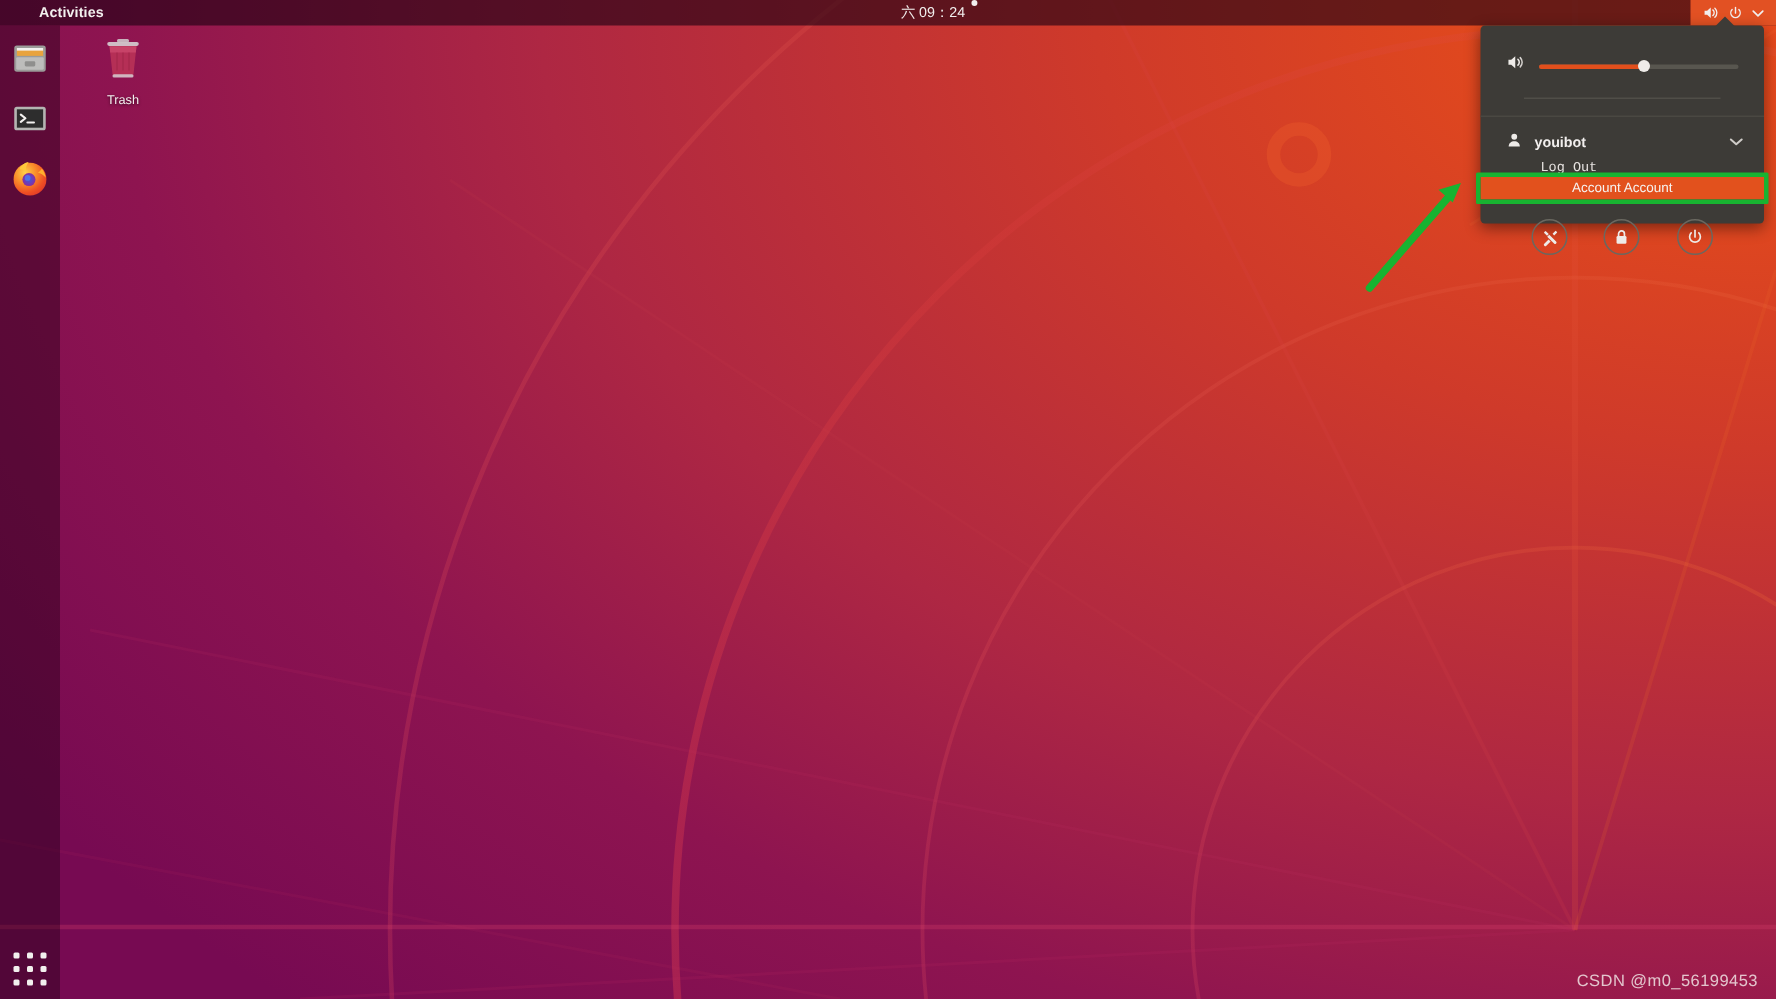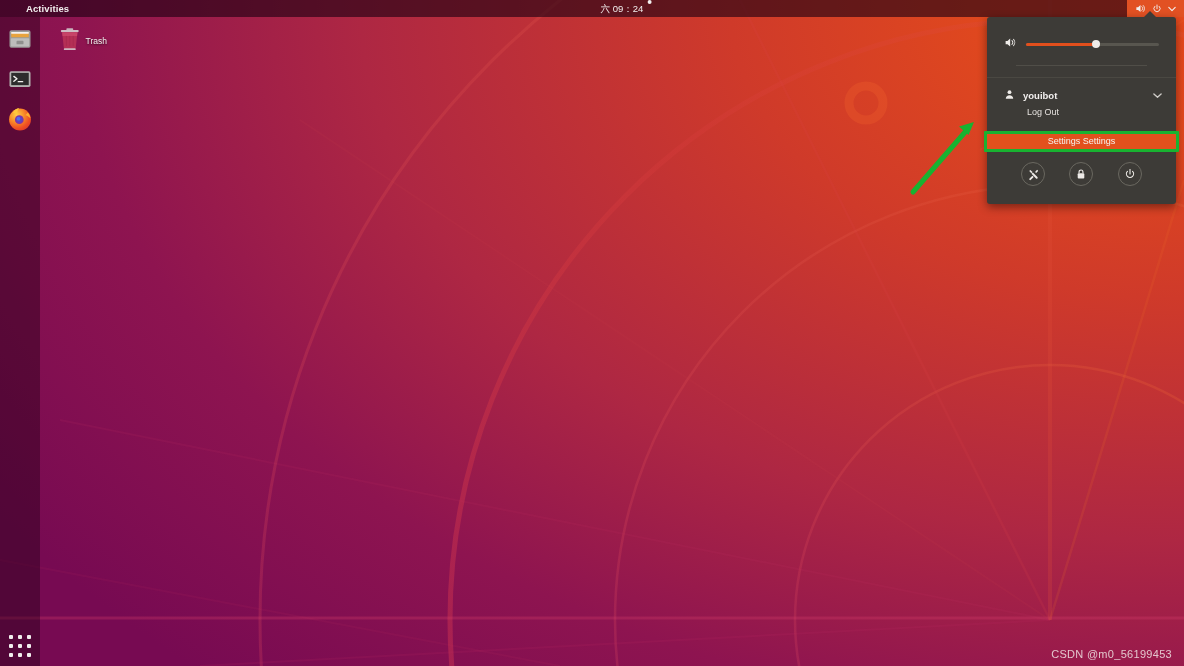--- a/index.html
+++ b/index.html
@@ -115,7 +115,7 @@
     position:absolute;
     left:57px; top:24px;
     width:50px;
-    display:flex; align-items:center;
+    display:flex; flex-direction:column; align-items:center;
     gap:3px;
     z-index:10;
     cursor:pointer;

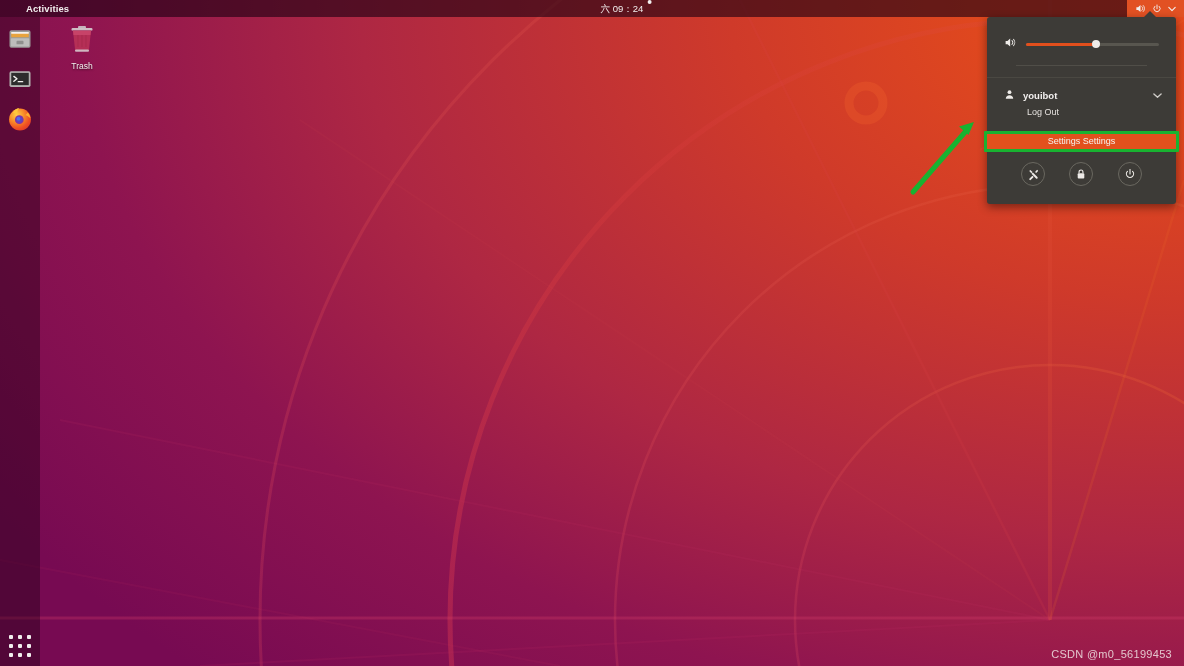--- a/index.html
+++ b/index.html
@@ -130,7 +130,7 @@
   .sysmenu {
     position:absolute;
     left:987px; top:17px;
-    width:189px; height:187px;
+    width:189px; height:132px;
     background:#3d3b37;
     border-radius:3px;
     box-shadow:0 3px 10px rgba(0,0,0,.45);

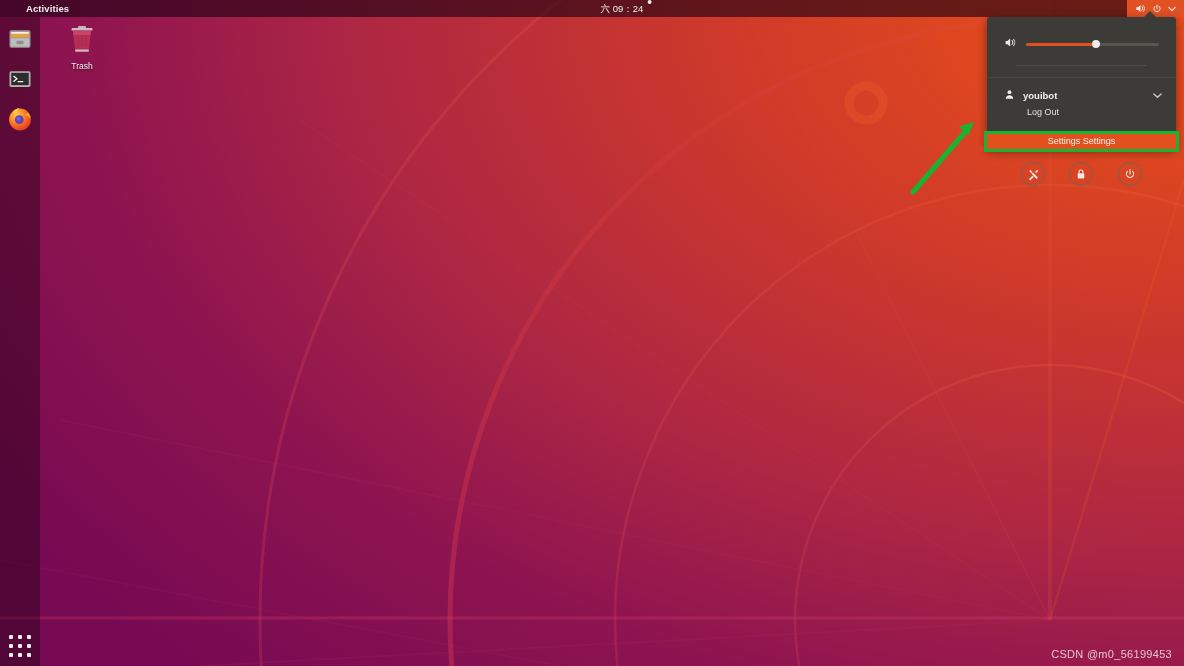--- a/index.html
+++ b/index.html
@@ -198,8 +198,9 @@
   .logout-row {
     color:#e6e2df;
     font-size:9px;
-    padding:3px 0 16px 40px;
-    cursor:pointer;
+    padding:3px 0 0 40px;
+    cursor:pointer;
+    font-family:Liberation Mono, monospace;
   }
   .acct-wrap {
     position:relative;

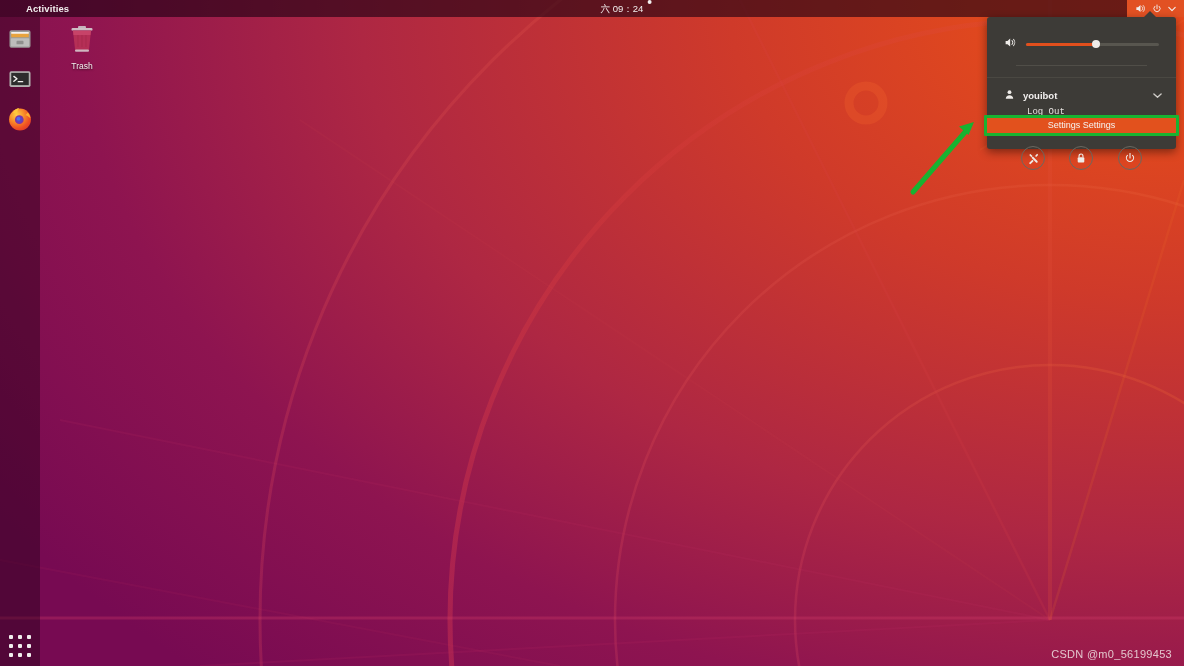--- a/index.html
+++ b/index.html
@@ -443,7 +443,7 @@
     <div class="logout-row">Log Out</div>
 
     <div class="acct-wrap">
-      <div class="acct-row">Settings Settings</div>
+      <div class="acct-row">Account Account</div>
       <div class="acct-highlight"></div>
     </div>
 

